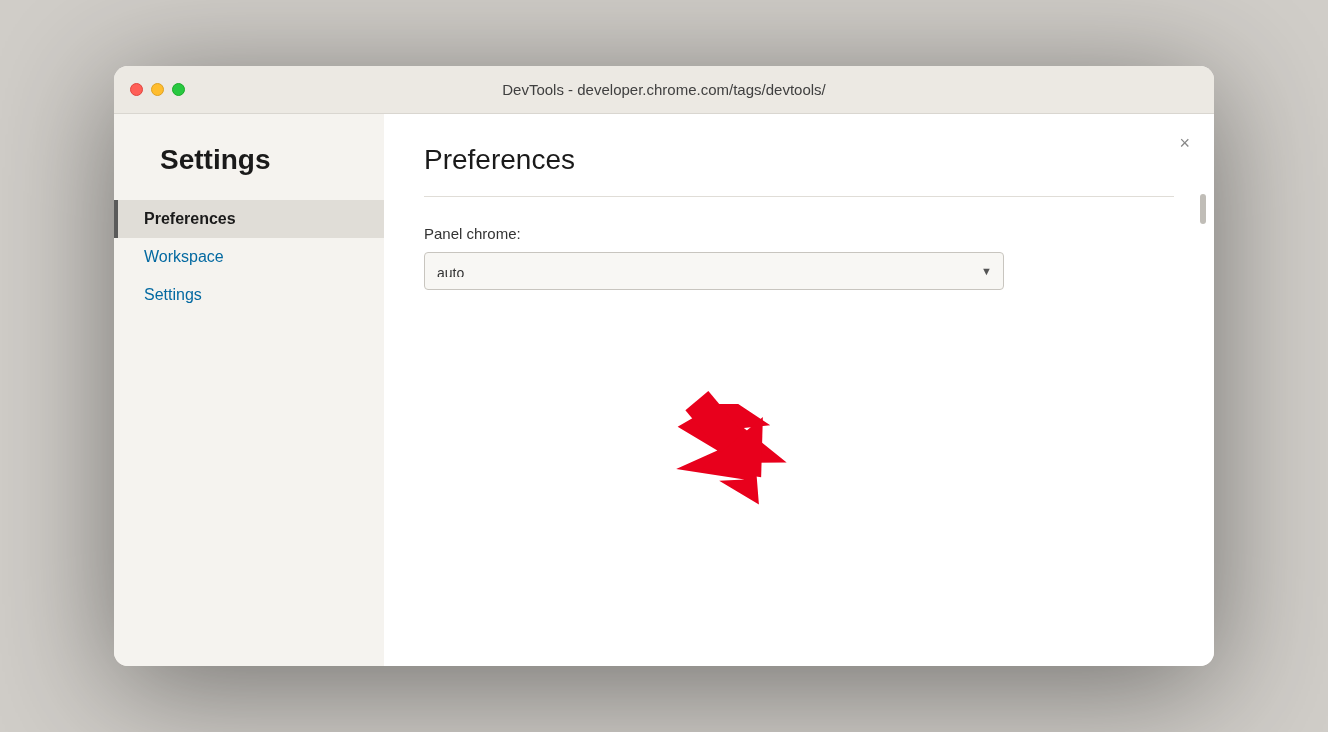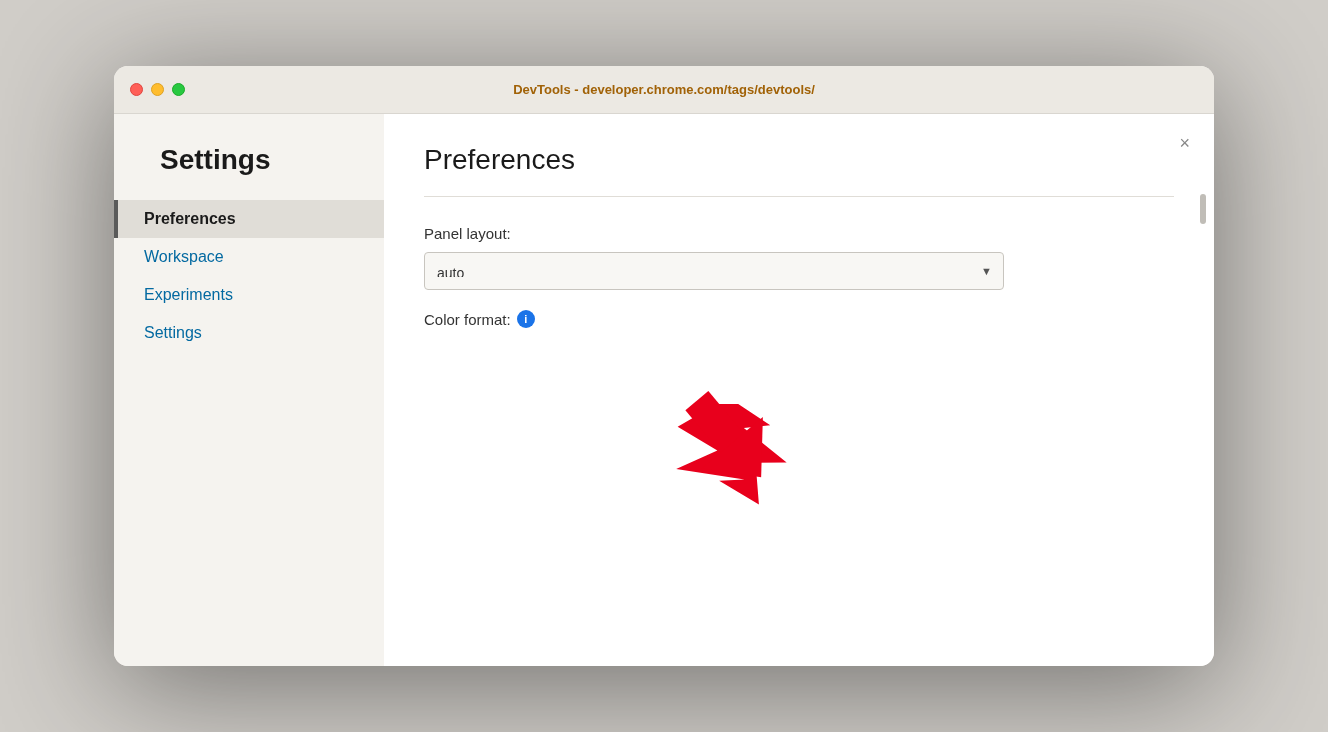--- a/index.html
+++ b/index.html
@@ -63,9 +63,9 @@
       position: absolute;
       left: 50%;
       transform: translateX(-50%);
-      font-size: 13px;
-      font-weight: 700;
-      color: #a16207;
+      font-size: 15px;
+      font-weight: 400;
+      color: #404040;
       white-space: nowrap;
     }
 

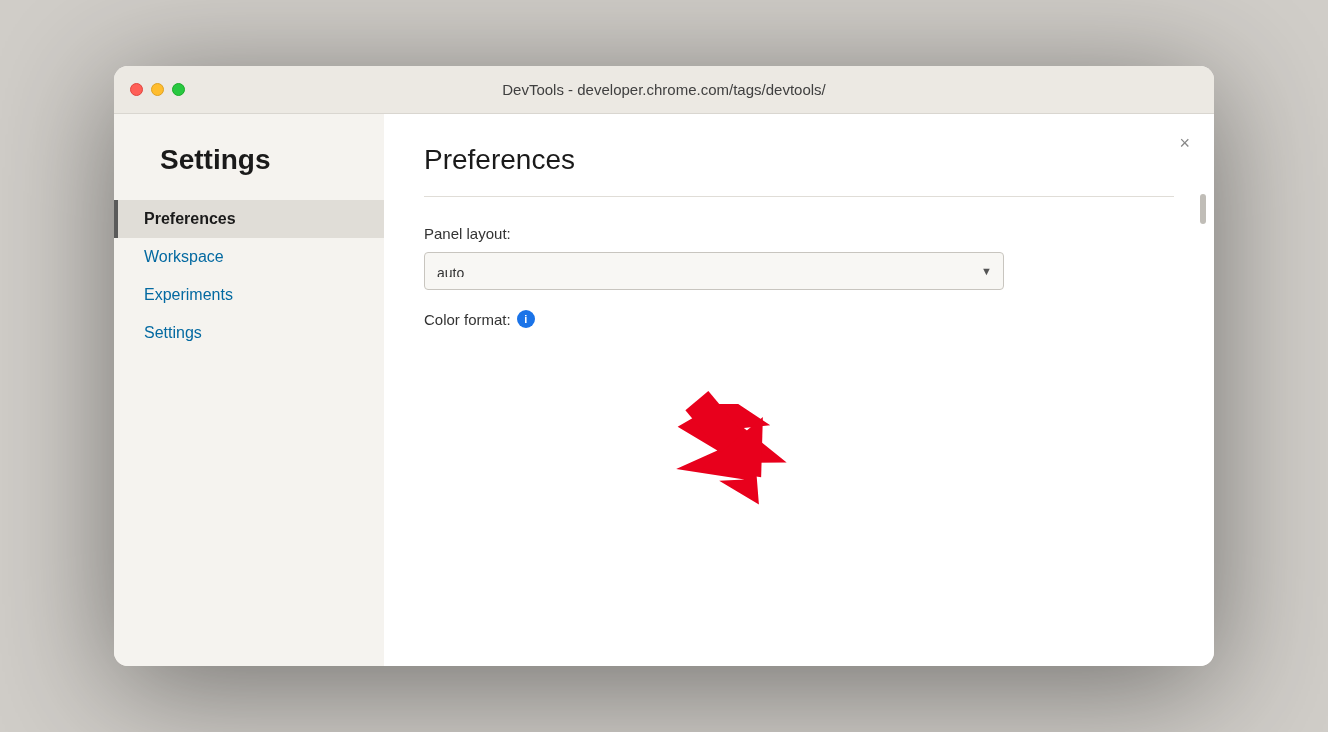--- a/index.html
+++ b/index.html
@@ -297,7 +297,7 @@
         <div class="settings-section">
 
           <div class="setting-row">
-            <label class="setting-label">Panel layout:</label>
+            <label class="setting-label">Panel chrome:</label>
             <div class="select-wrapper">
               <select>
                 <option>auto</option>

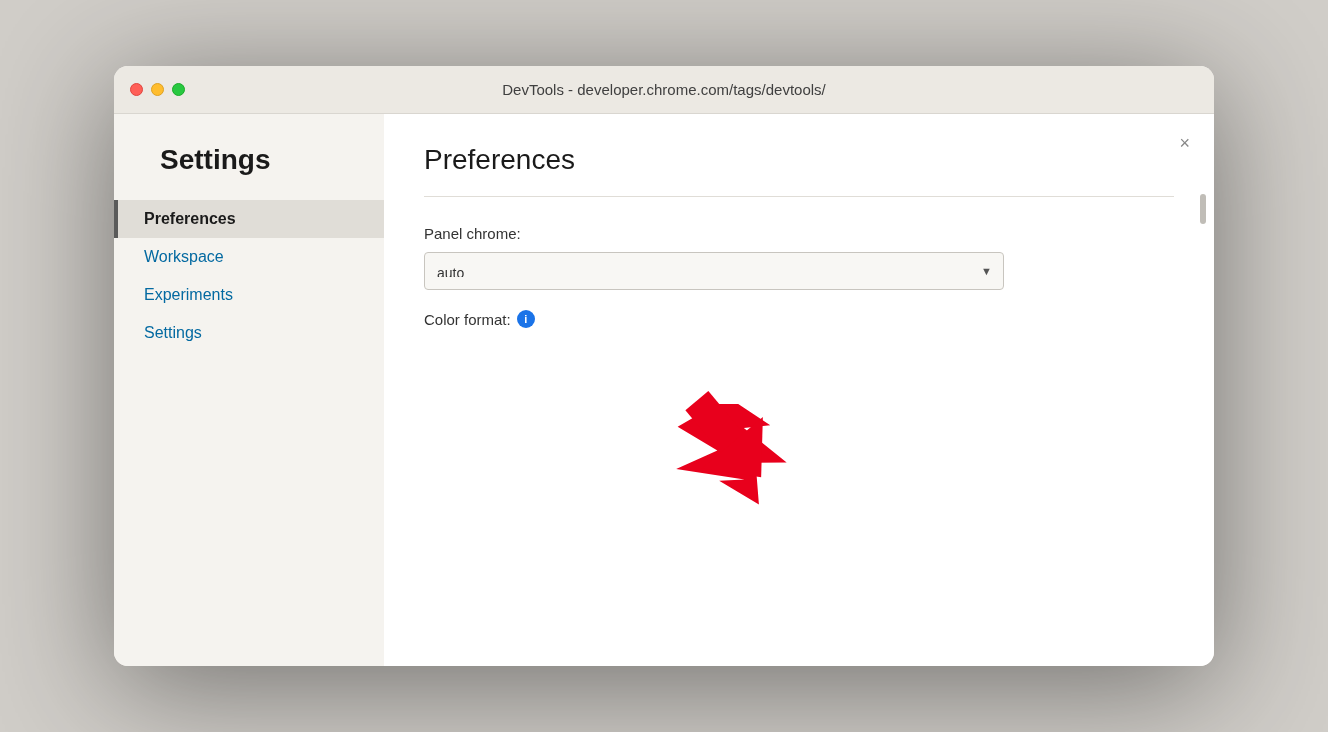--- a/index.html
+++ b/index.html
@@ -280,9 +280,6 @@
             <span>Workspace</span>
           </div>
           <div class="sidebar-item">
-            <span>Experiments</span>
-          </div>
-          <div class="sidebar-item">
             <span>Settings</span>
           </div>
         </nav>

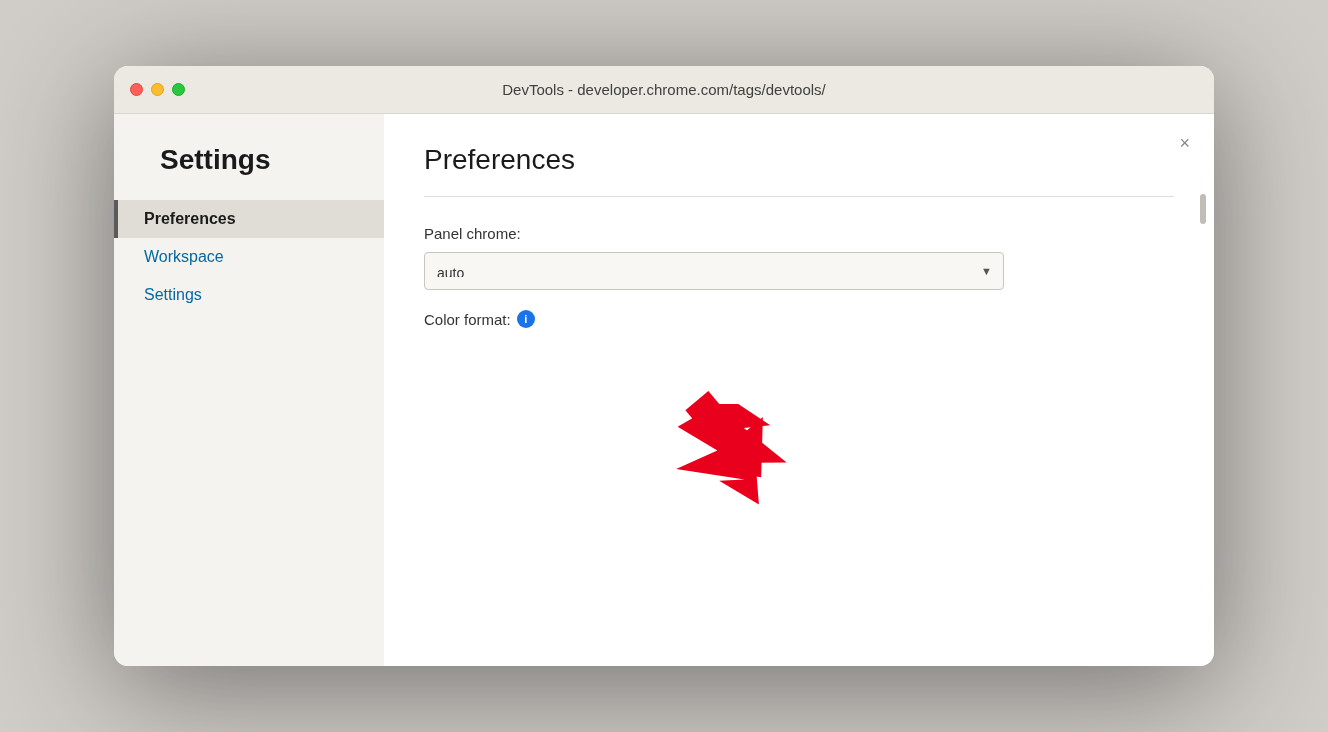--- a/index.html
+++ b/index.html
@@ -305,10 +305,6 @@
           </div>
 
           <div class="setting-row">
-            <div class="setting-label">
-              <span>Color format:</span>
-              <span class="info-icon">i</span>
-            </div>
           </div>
 
         </div>

